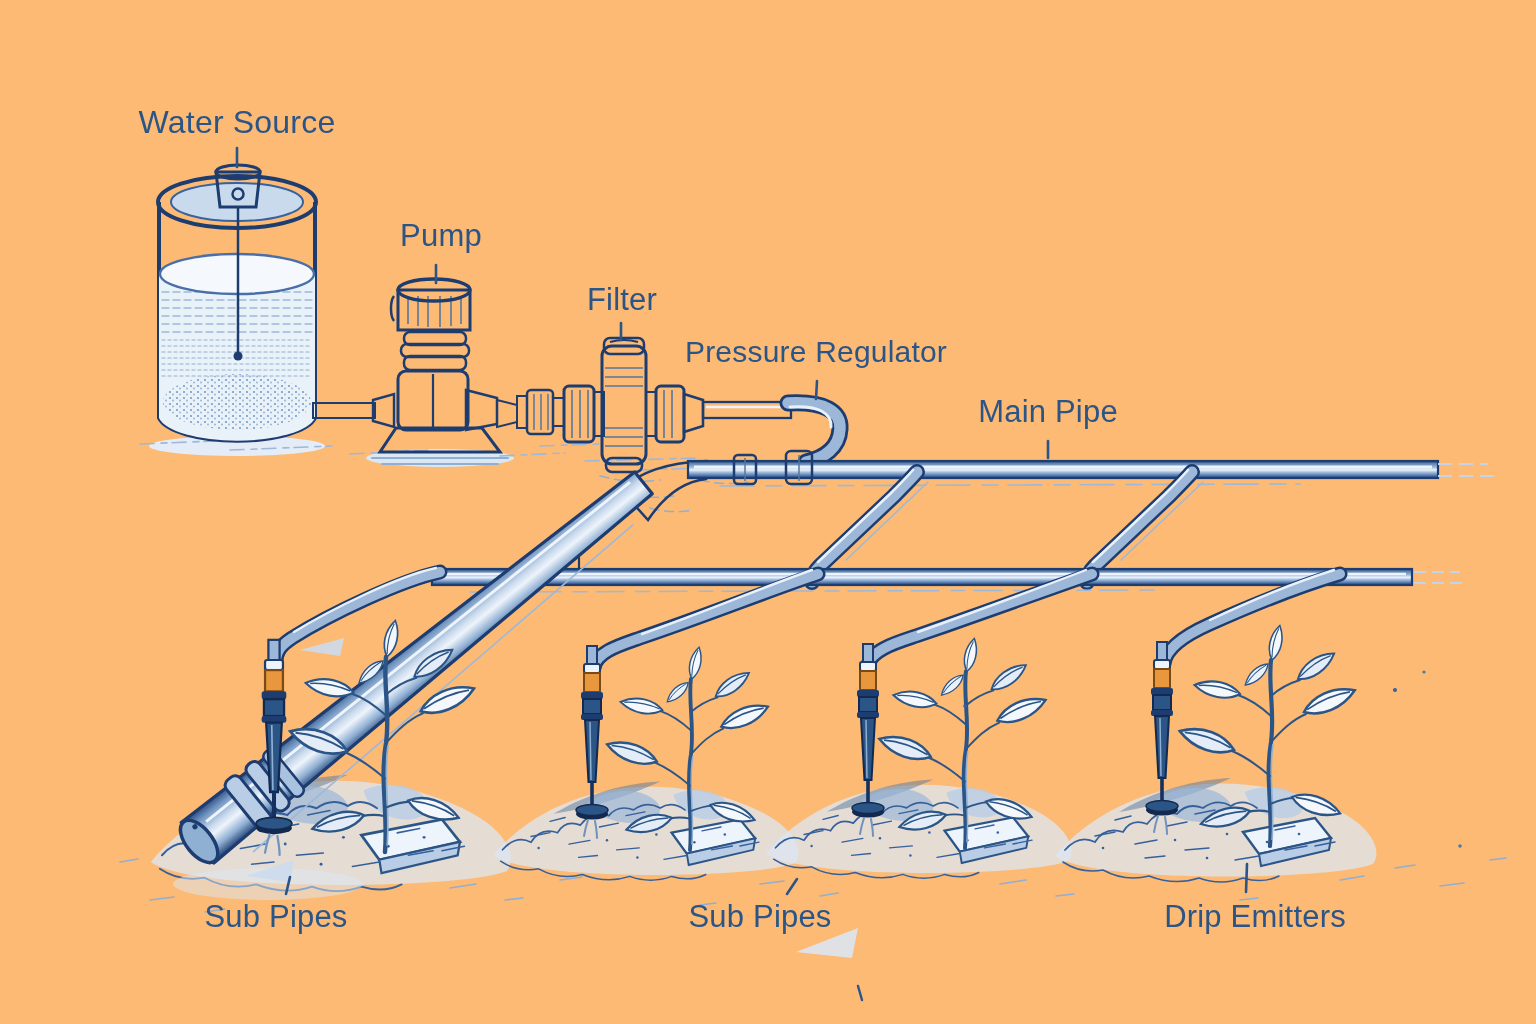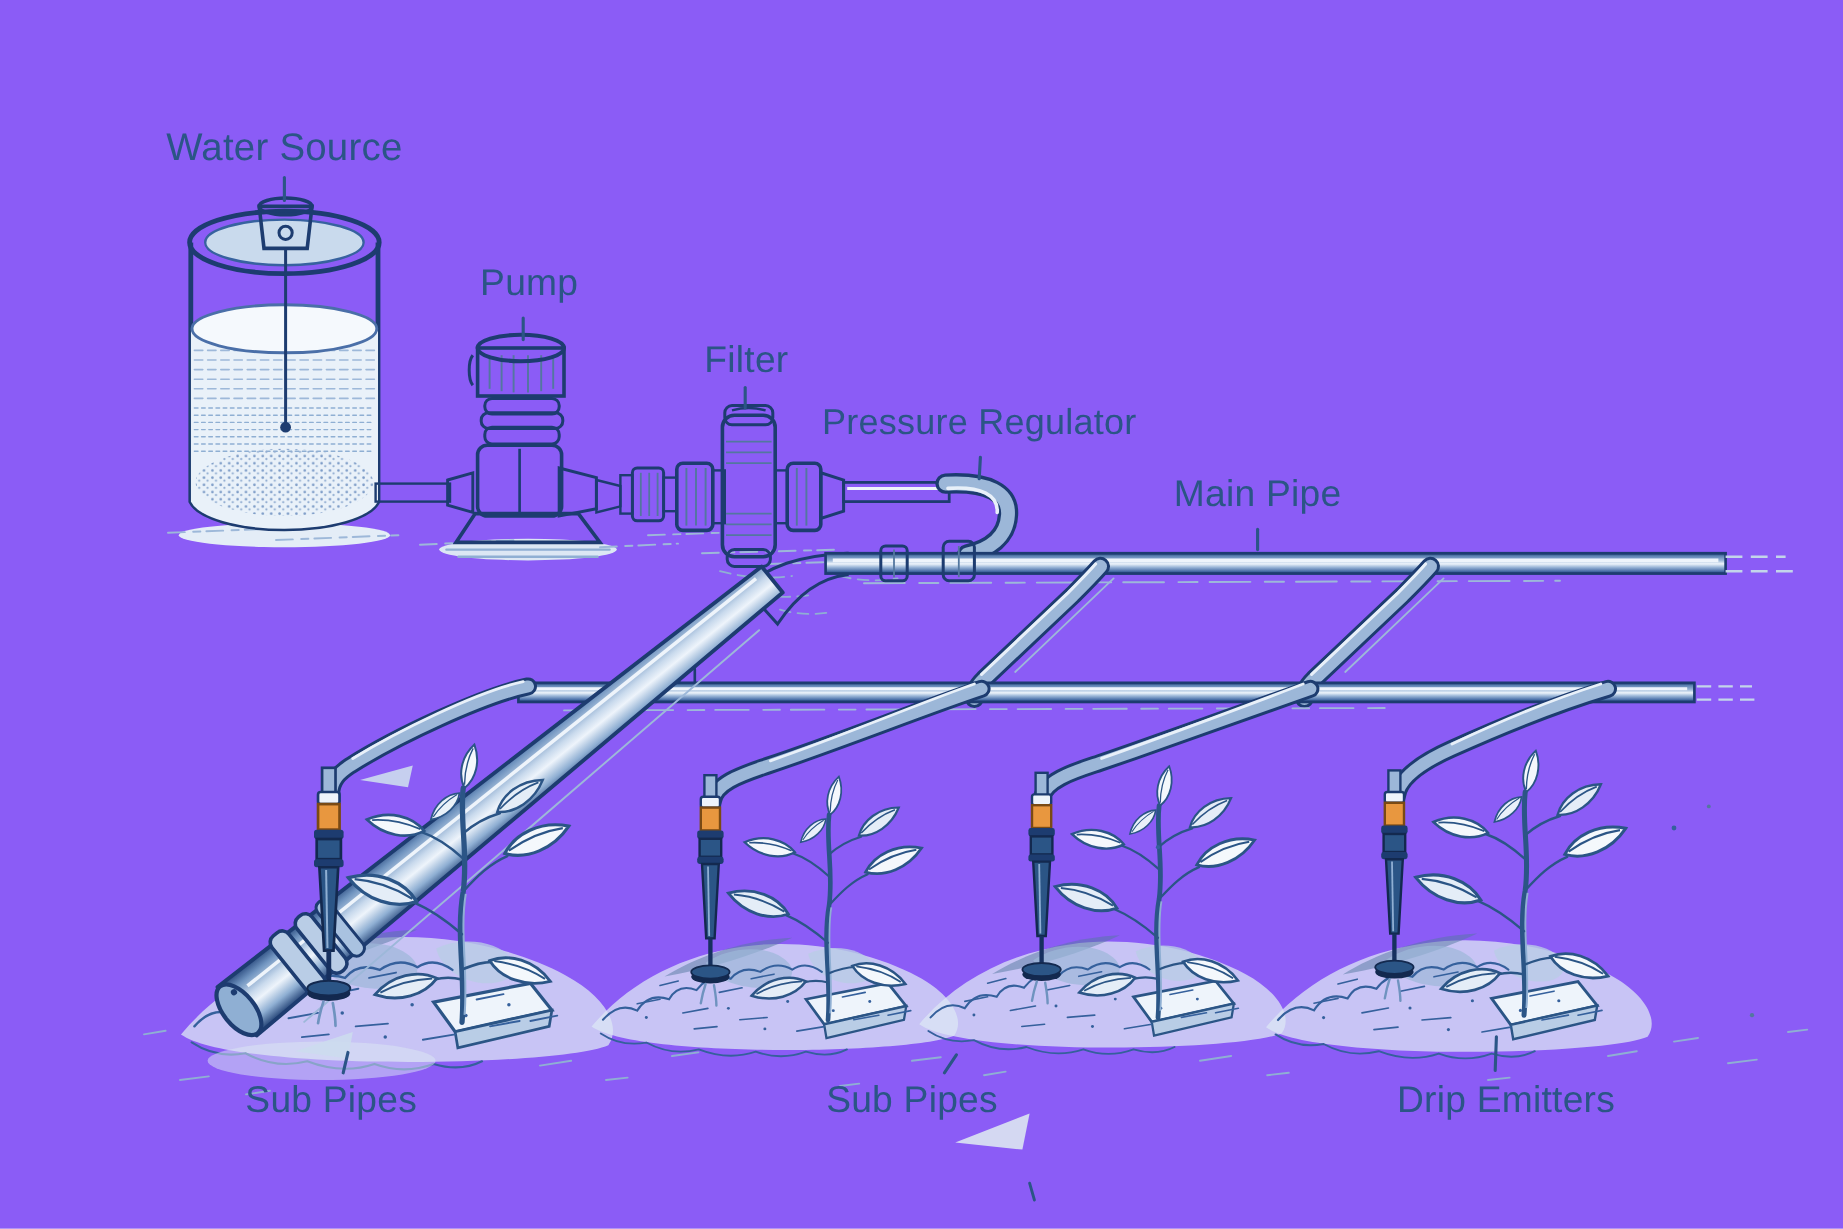--- a/index.html
+++ b/index.html
@@ -3,7 +3,7 @@
 <meta charset="utf-8">
 <style>
   html,body{margin:0;padding:0;background:#f3f5f8;}
-  .stage{position:relative;width:1536px;height:1024px;overflow:hidden;background:#8b5cf6;}
+  .stage{position:relative;width:1536px;height:1024px;overflow:hidden;background:#fdba74;}
   .lbl{font-family:"Liberation Sans",sans-serif;font-size:31px;fill:#2b5586;text-anchor:middle;letter-spacing:.2px;}
   .lbl-big{font-size:32px;}
   .lbl-sm{font-size:30px;}

